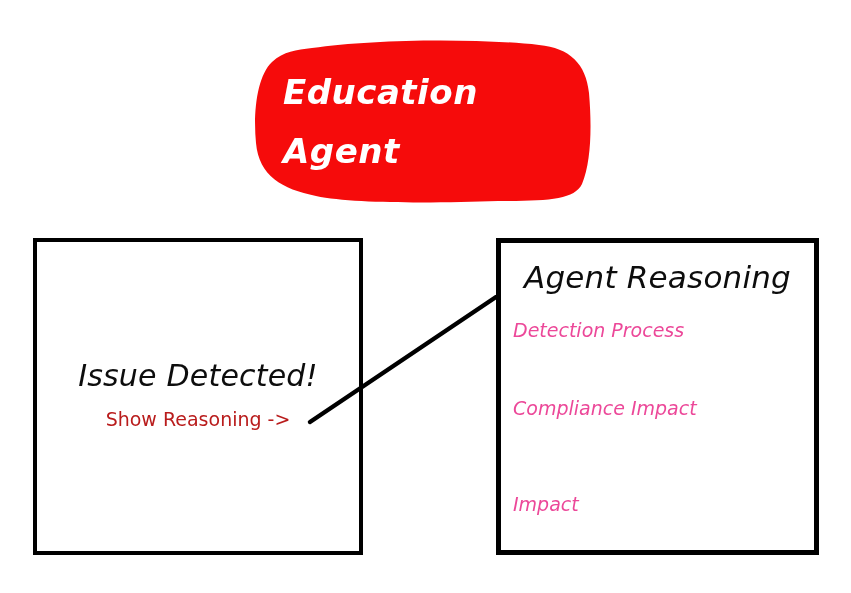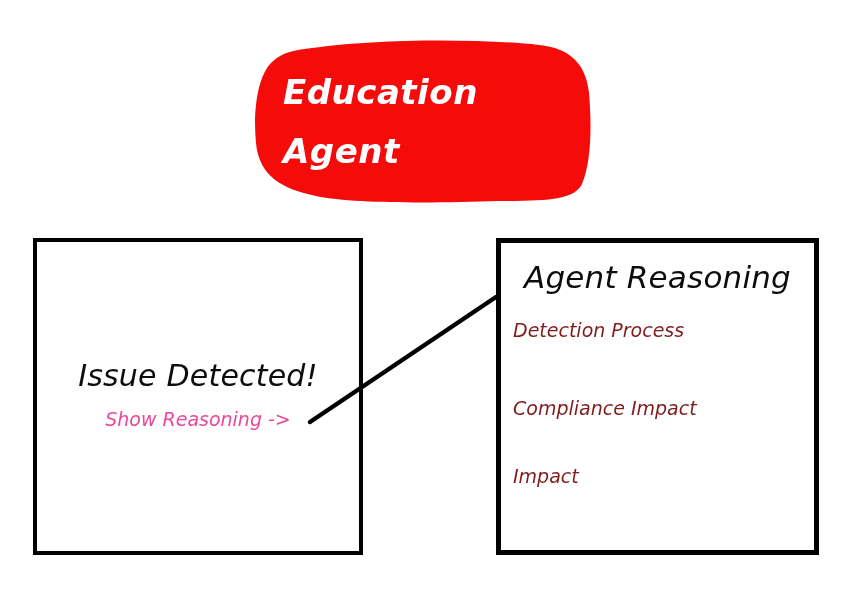--- a/index.html
+++ b/index.html
@@ -103,7 +103,7 @@
     left: 12px;
     font-size: 19px;
     font-style: italic;
-    color: #7f1d1d;
+    color: #ec4899;
   }
   .reasoning-item.item-0 { top: 76px; }
   .reasoning-item.item-1 { top: 154px; }

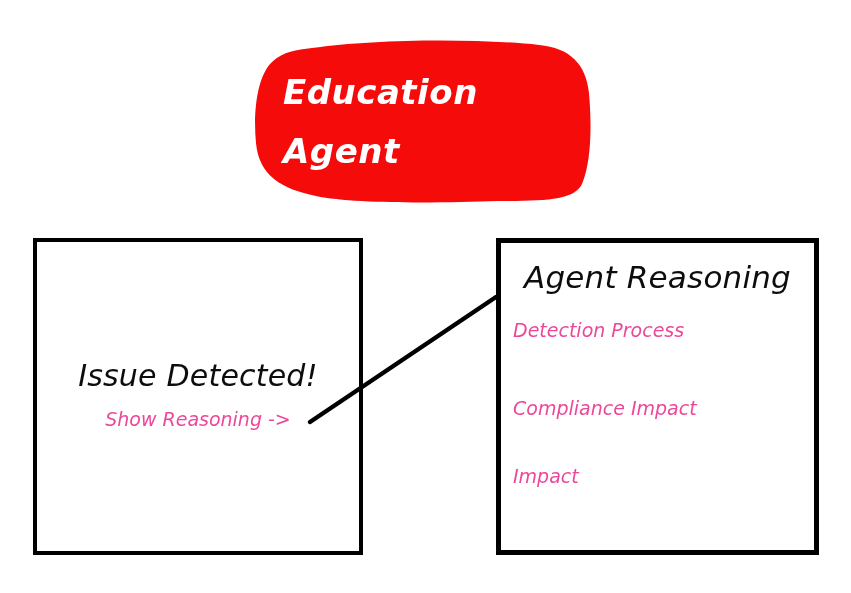--- a/index.html
+++ b/index.html
@@ -82,8 +82,7 @@
     width: 100%;
     text-align: center;
     font-size: 19px;
-    font-style: italic;
-    color: #ec4899;
+    color: #b91c1c;
     cursor: pointer;
   }
 

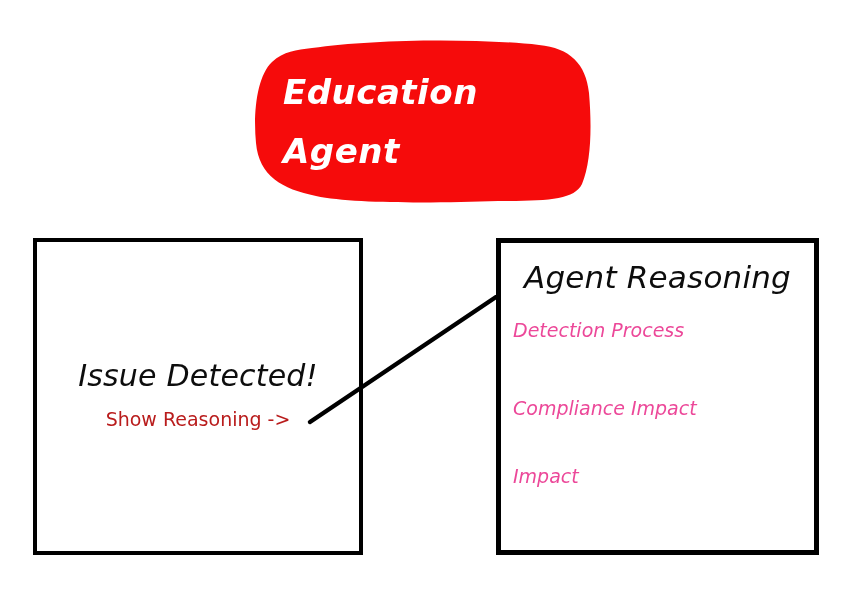--- a/index.html
+++ b/index.html
@@ -106,7 +106,7 @@
   }
   .reasoning-item.item-0 { top: 76px; }
   .reasoning-item.item-1 { top: 154px; }
-  .reasoning-item.item-2 { top: 222px; }
+  .reasoning-item.item-2 { top: 250px; }
 
   
   .connector {

